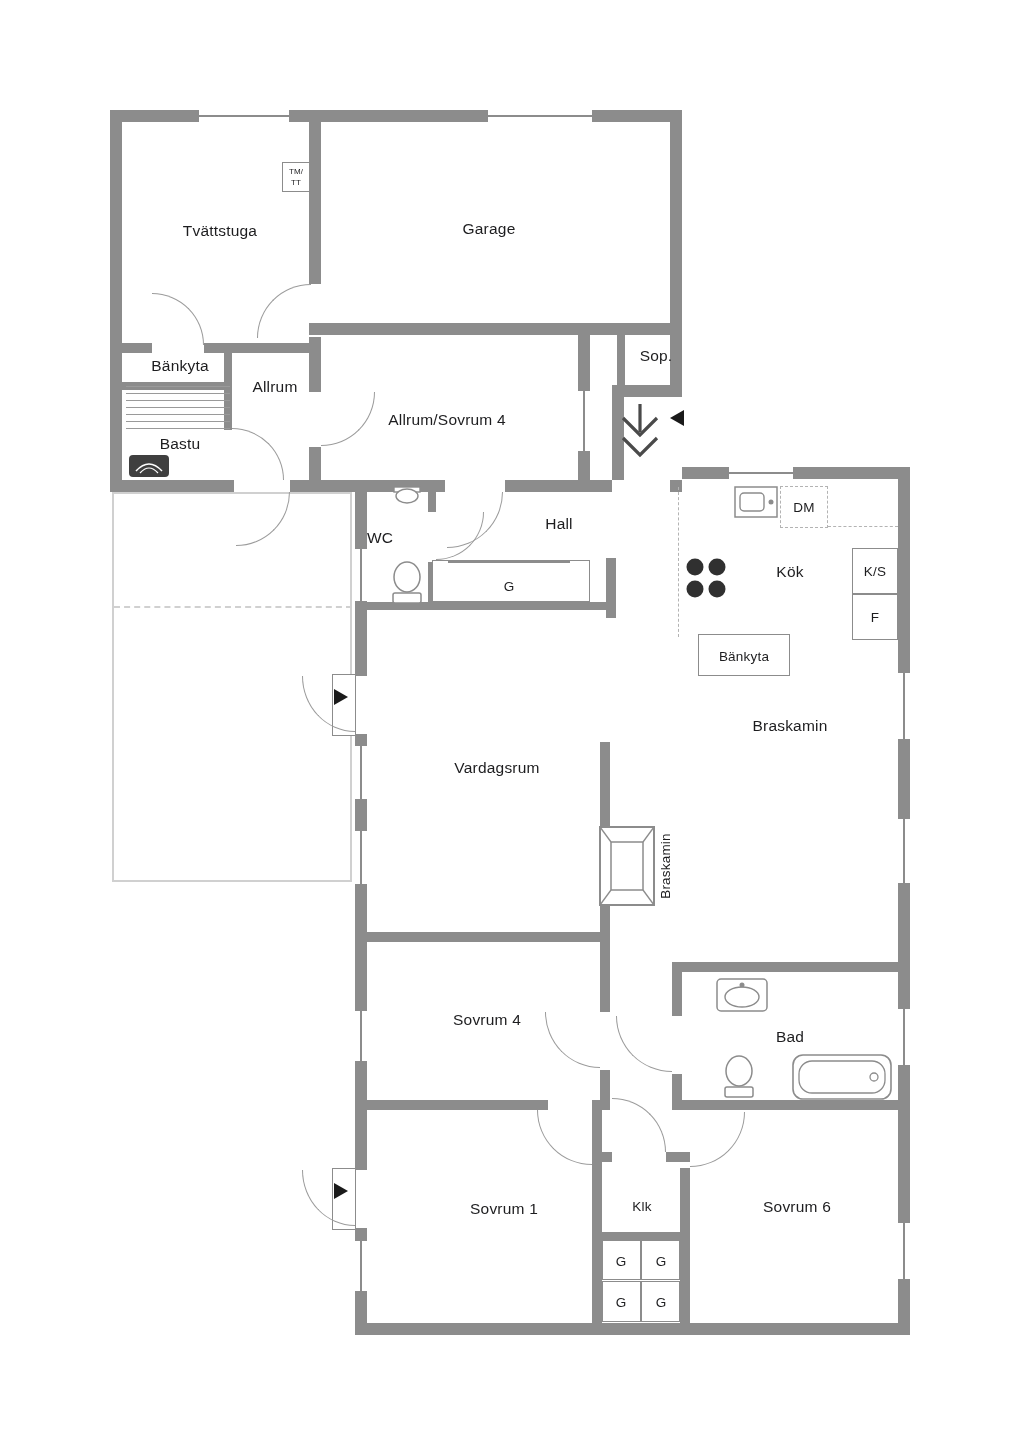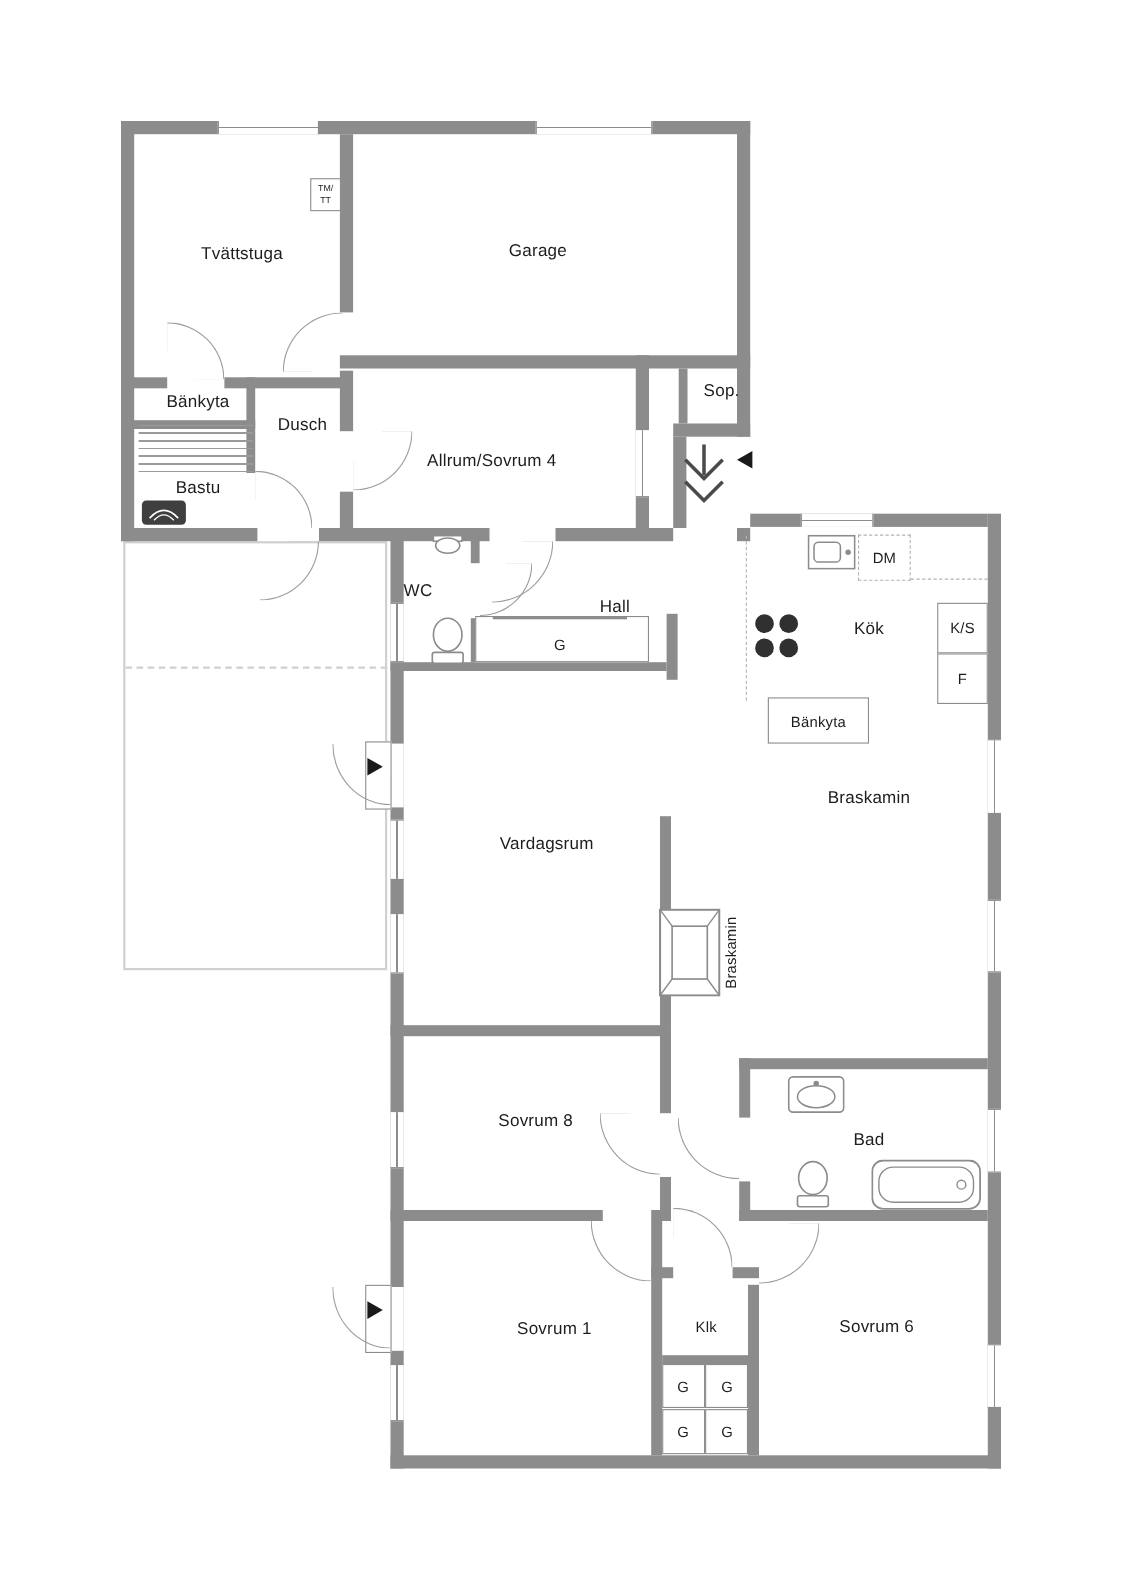--- a/index.html
+++ b/index.html
@@ -227,7 +227,7 @@
   <div class="lbl xs" style="left:296px;top:171px">TM/</div>
   <div class="lbl xs" style="left:296px;top:182px">TT</div>
   <div class="lbl" style="left:180px;top:366px">Bänkyta</div>
-  <div class="lbl" style="left:275px;top:387px">Dusch</div>
+  <div class="lbl" style="left:275px;top:387px">Allrum</div>
   <div class="lbl" style="left:180px;top:444px">Bastu</div>
   <div class="lbl" style="left:447px;top:420px">Allrum/Sovrum 4</div>
   <div class="lbl" style="left:656px;top:356px">Sop.</div>

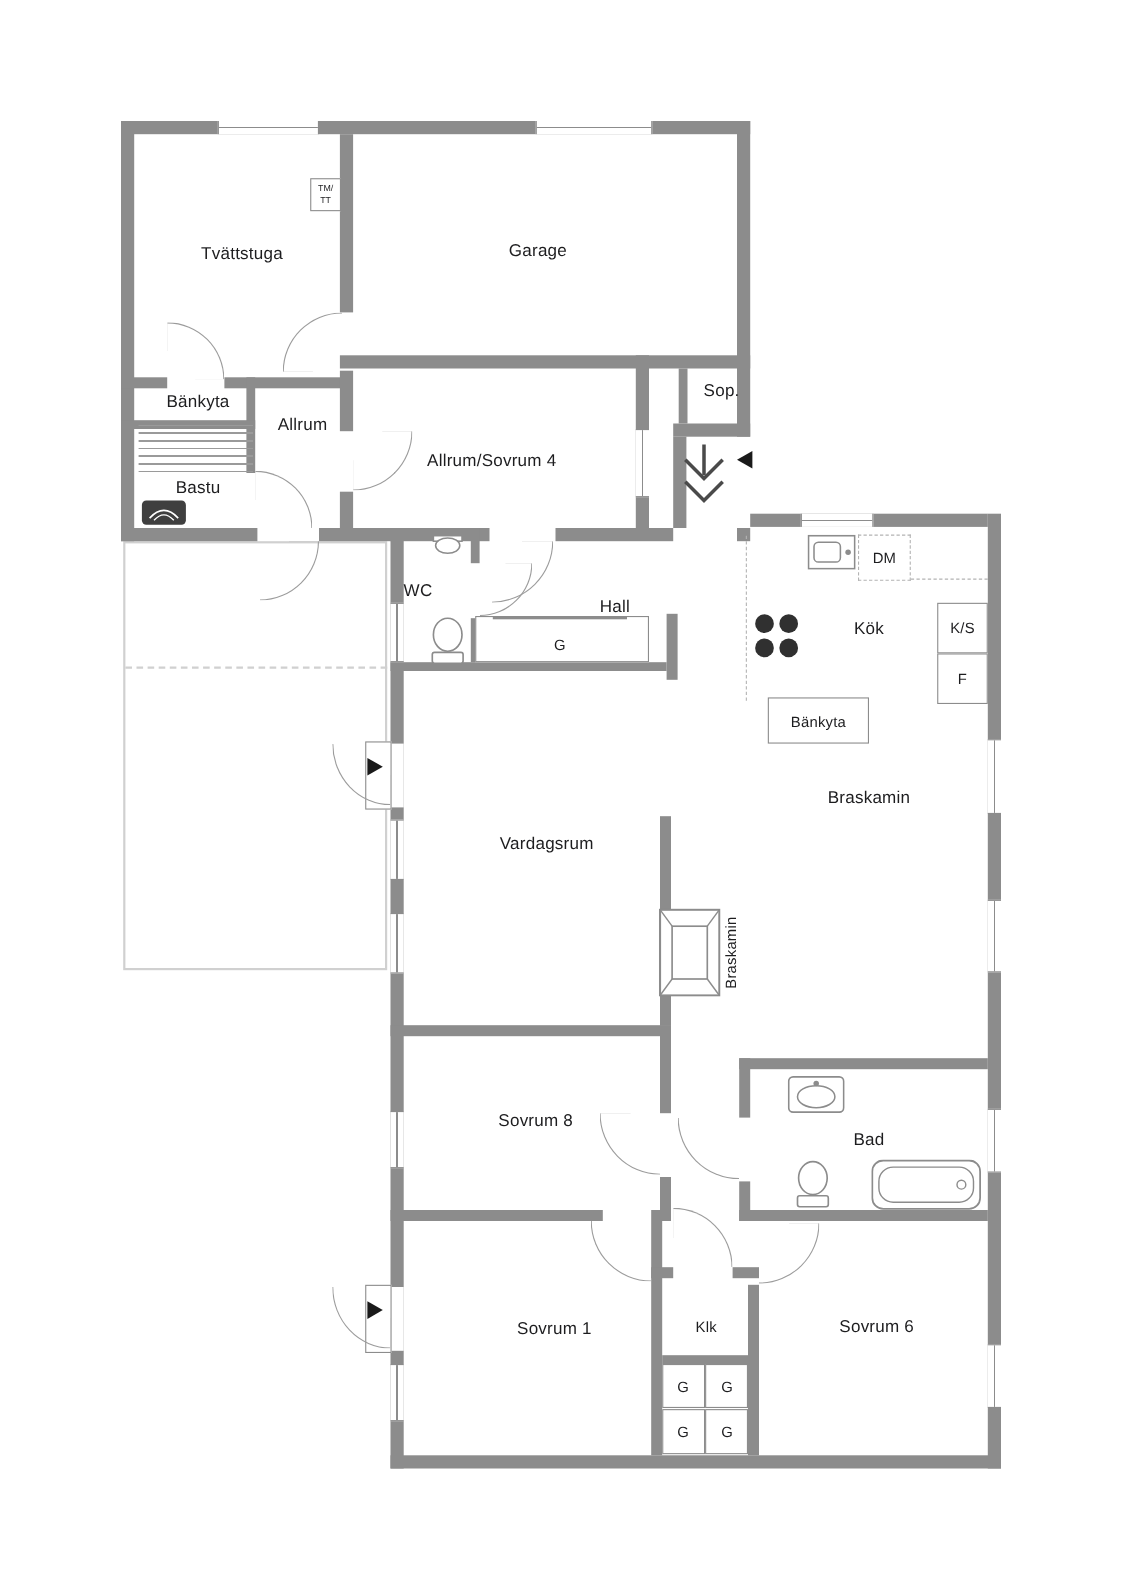--- a/index.html
+++ b/index.html
@@ -232,7 +232,7 @@
   <div class="lbl" style="left:447px;top:420px">Allrum/Sovrum 4</div>
   <div class="lbl" style="left:656px;top:356px">Sop.</div>
   <div class="lbl" style="left:380px;top:538px">WC</div>
-  <div class="lbl" style="left:559px;top:552px">Hall</div>
+  <div class="lbl" style="left:559px;top:524px">Hall</div>
   <div class="lbl s" style="left:509px;top:586px">G</div>
   <div class="lbl" style="left:790px;top:572px">Kök</div>
   <div class="lbl s" style="left:804px;top:507px">DM</div>

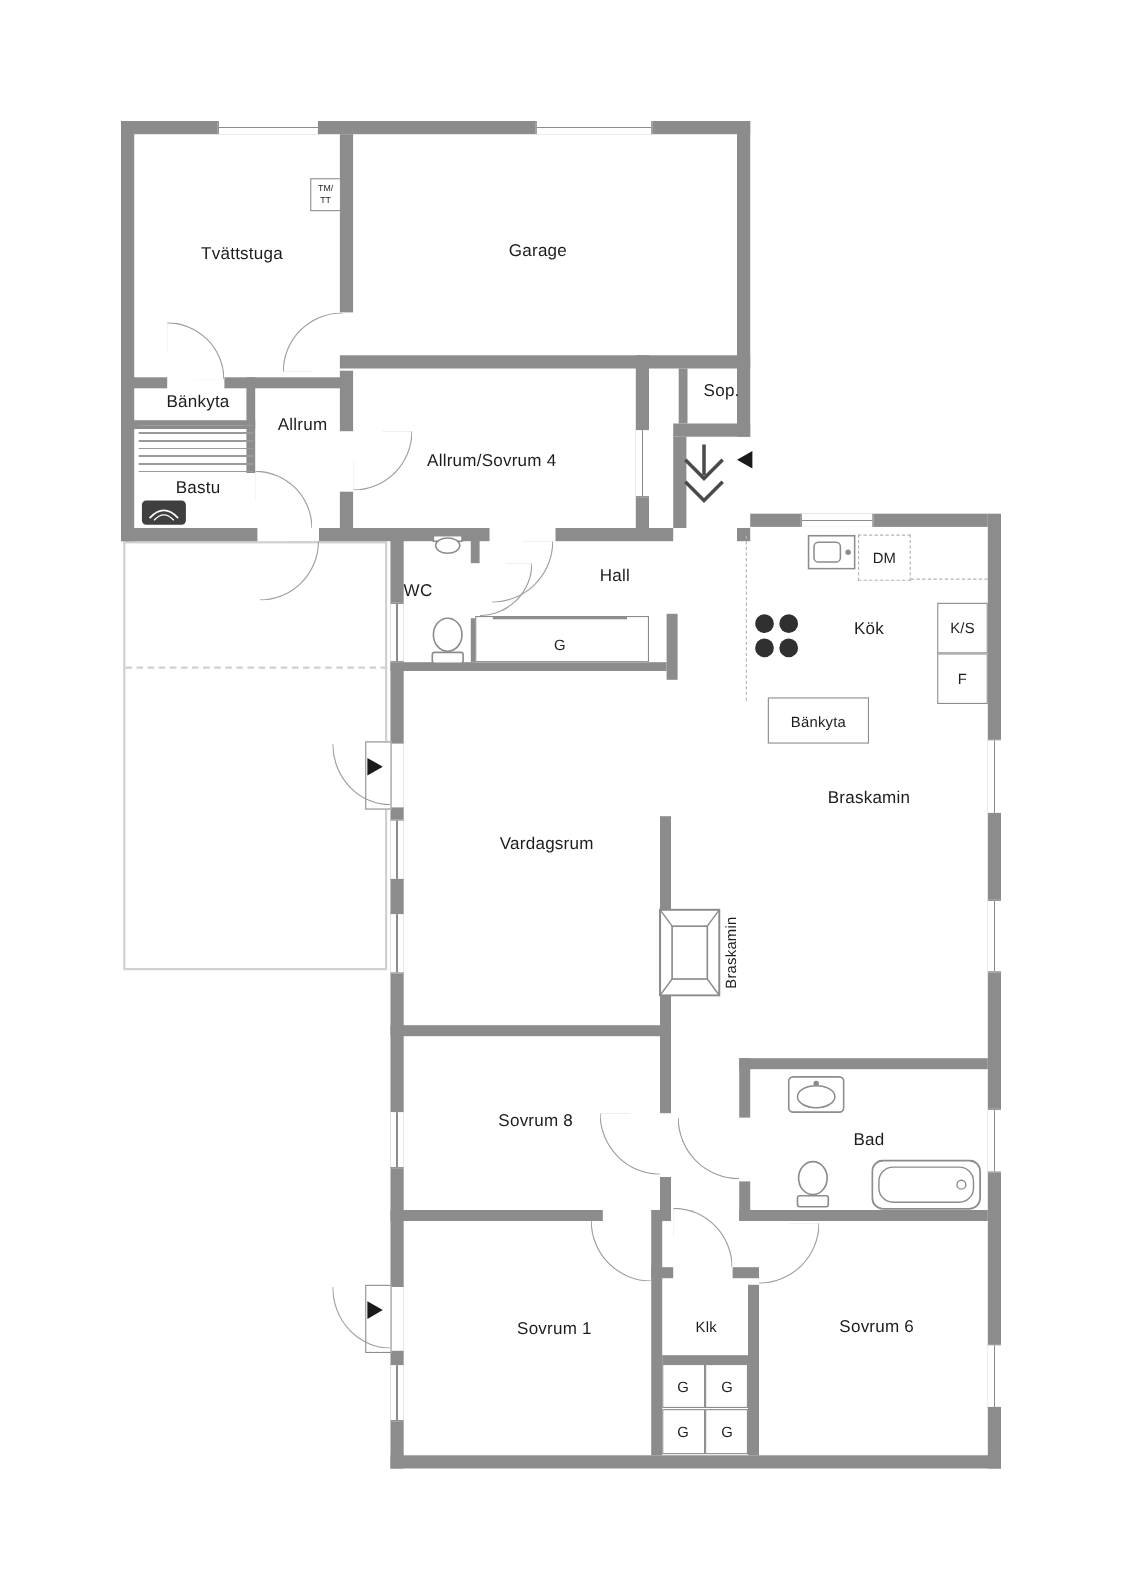--- a/index.html
+++ b/index.html
@@ -242,7 +242,7 @@
   <div class="lbl" style="left:790px;top:726px">Braskamin</div>
   <div class="lbl" style="left:497px;top:768px">Vardagsrum</div>
   <div class="lbl s vert" style="left:665px;top:866px">Braskamin</div>
-  <div class="lbl" style="left:487px;top:1020px">Sovrum 8</div>
+  <div class="lbl" style="left:487px;top:1020px">Sovrum 4</div>
   <div class="lbl" style="left:790px;top:1037px">Bad</div>
   <div class="lbl" style="left:504px;top:1209px">Sovrum 1</div>
   <div class="lbl s" style="left:642px;top:1206px">Klk</div>

